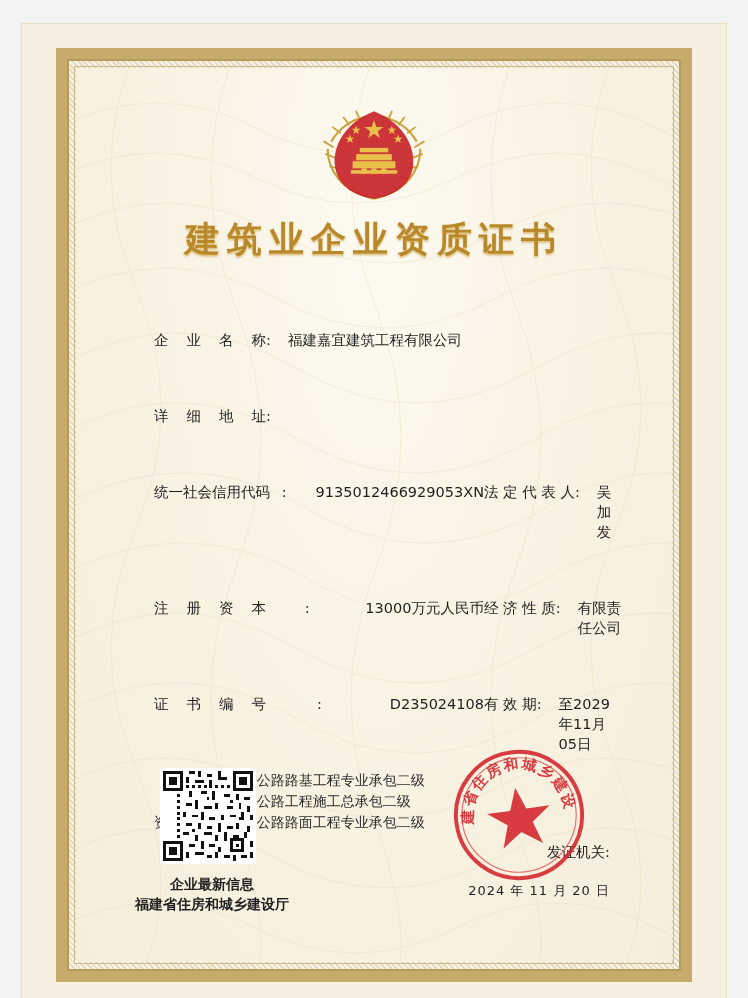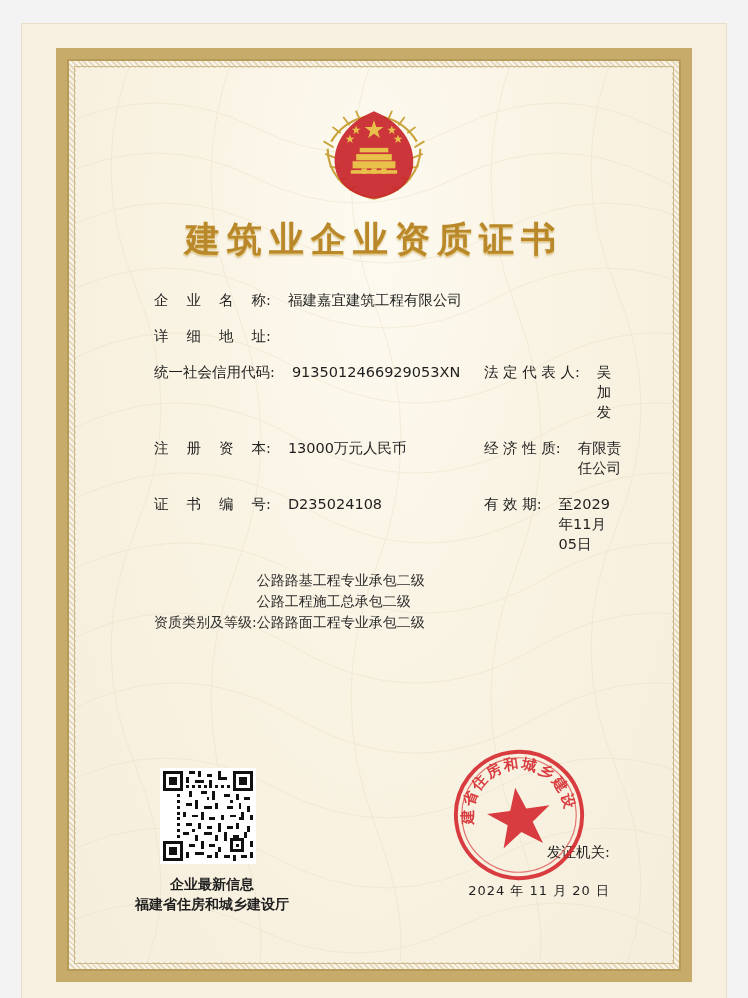--- a/index.html
+++ b/index.html
@@ -121,6 +121,7 @@
     white-space: nowrap;
     color: #1f1f1f;
     letter-spacing: 0px;
+    margin-top: 40px;
   }
   .lbl-spread {
     display: inline-block;

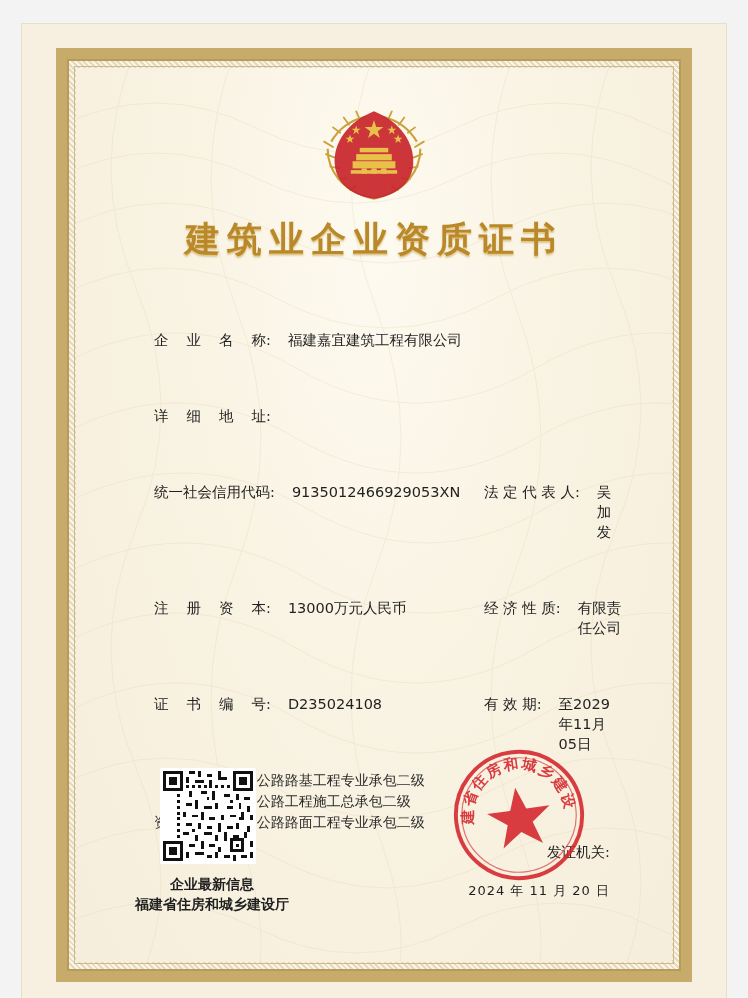--- a/index.html
+++ b/index.html
@@ -135,7 +135,7 @@
     margin-left: 17px;
   }
   .row-split { display: flex; align-items: baseline; width: 100%; }
-  .half-left { display: flex; align-items: baseline; min-width: 330px; }
+  .half-left { display: flex; align-items: baseline; min-width: 330px; justify-content: space-between; }
   .half-right { display: flex; align-items: baseline; }
   .lbl-spread-md {
     display: inline-block;

